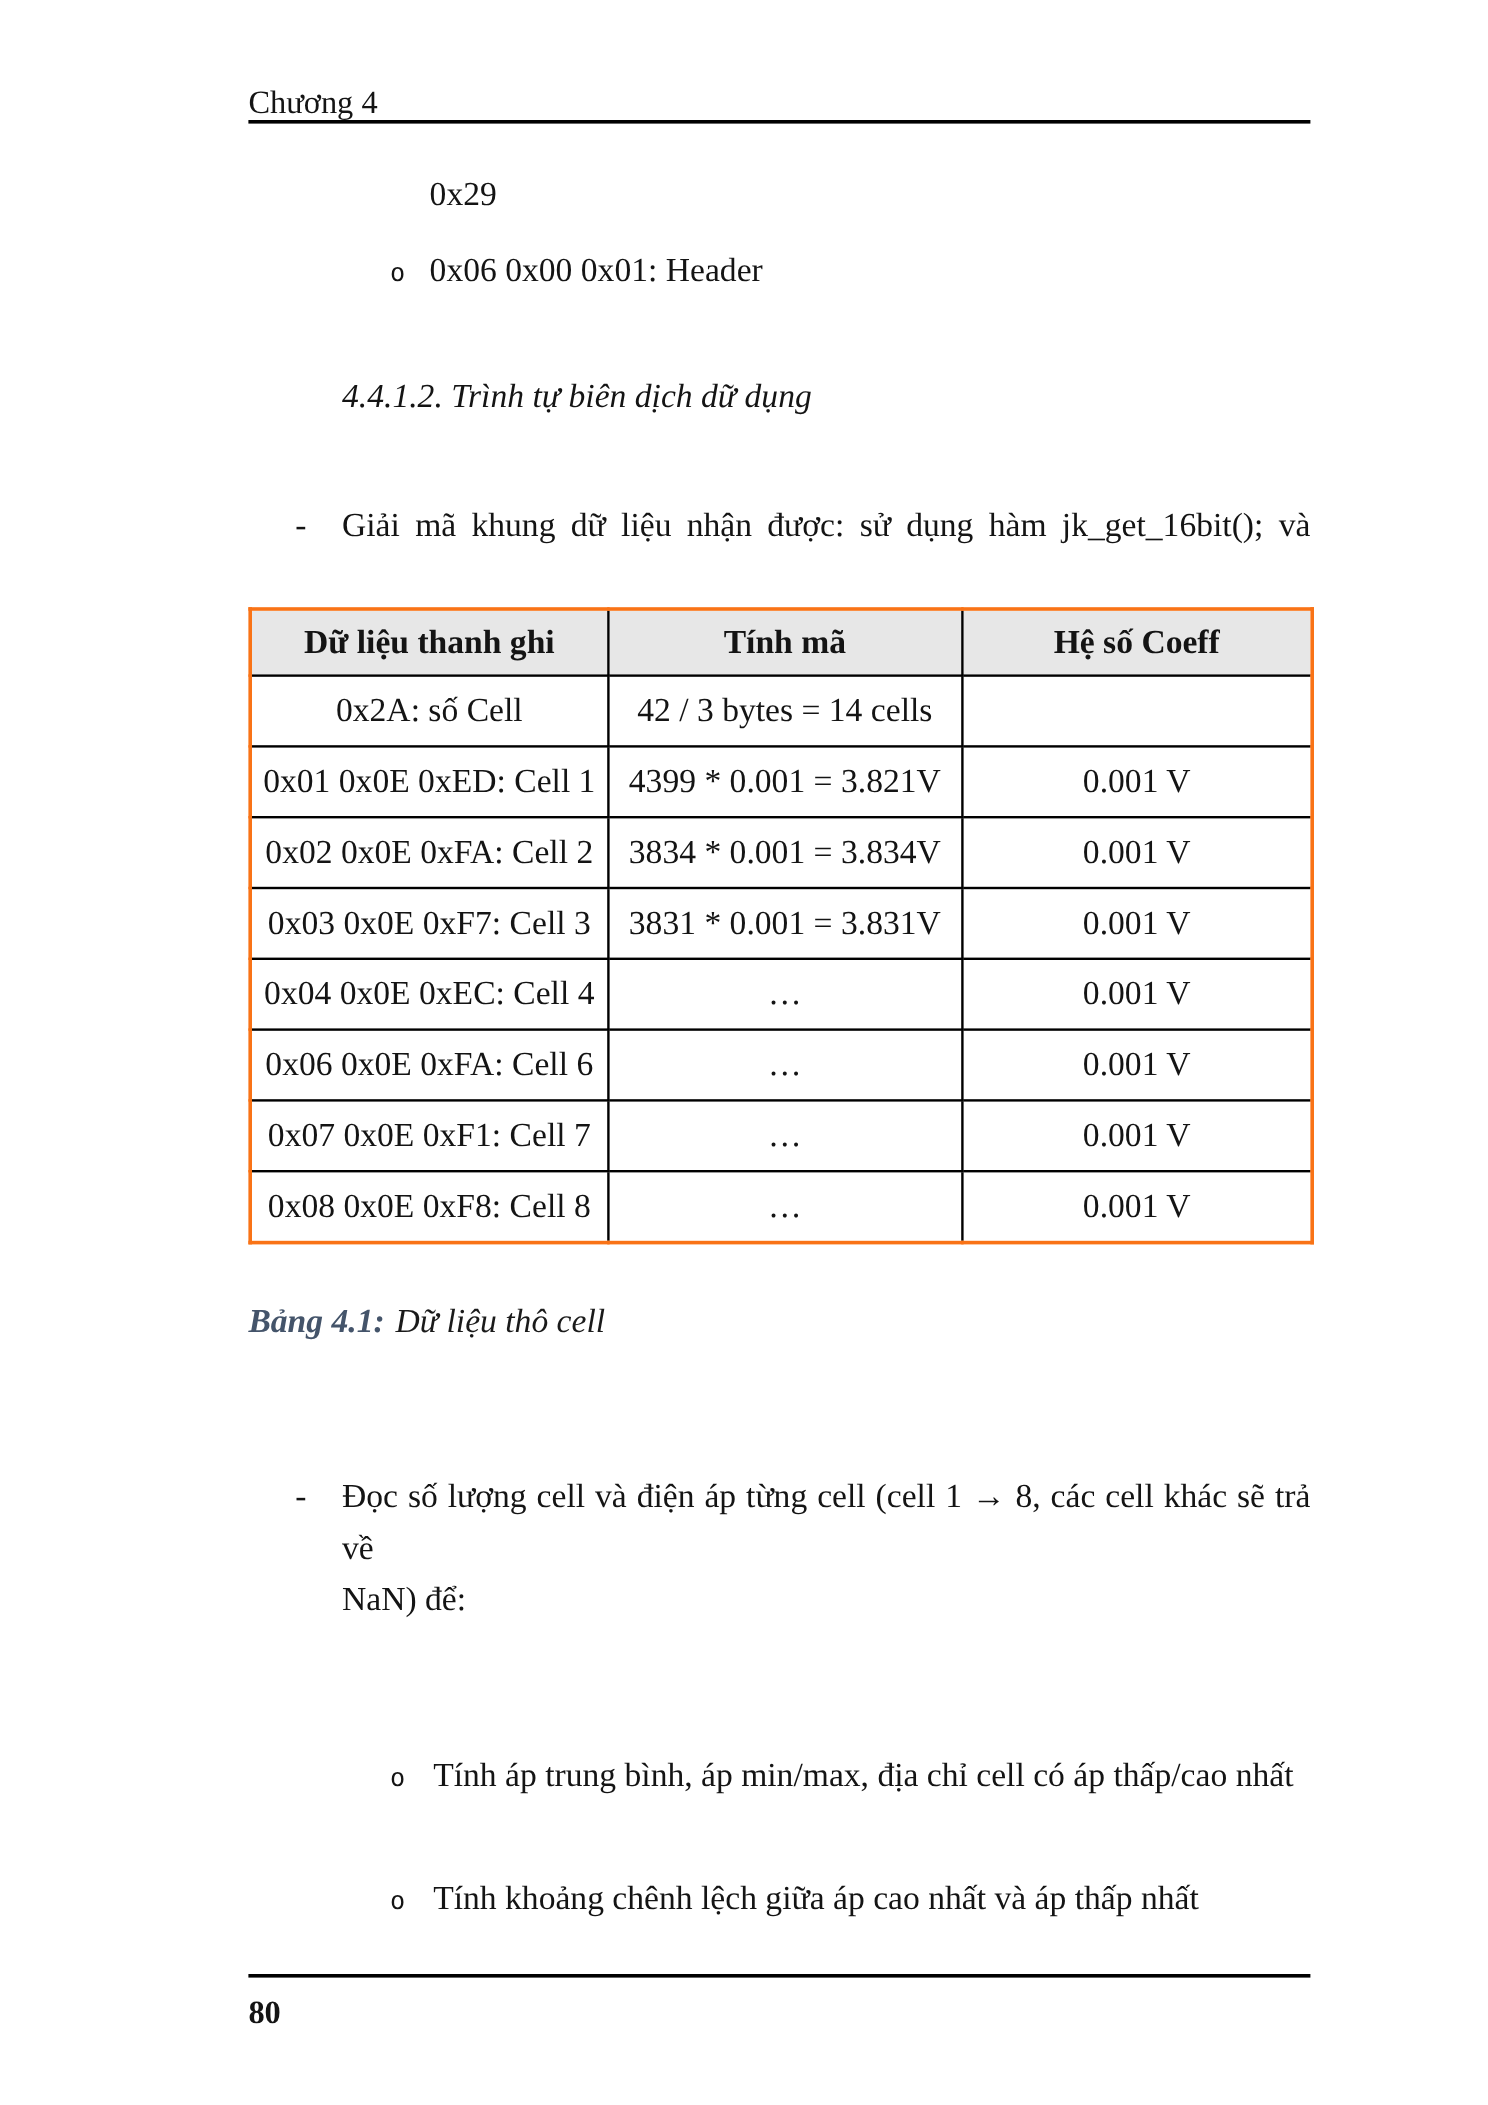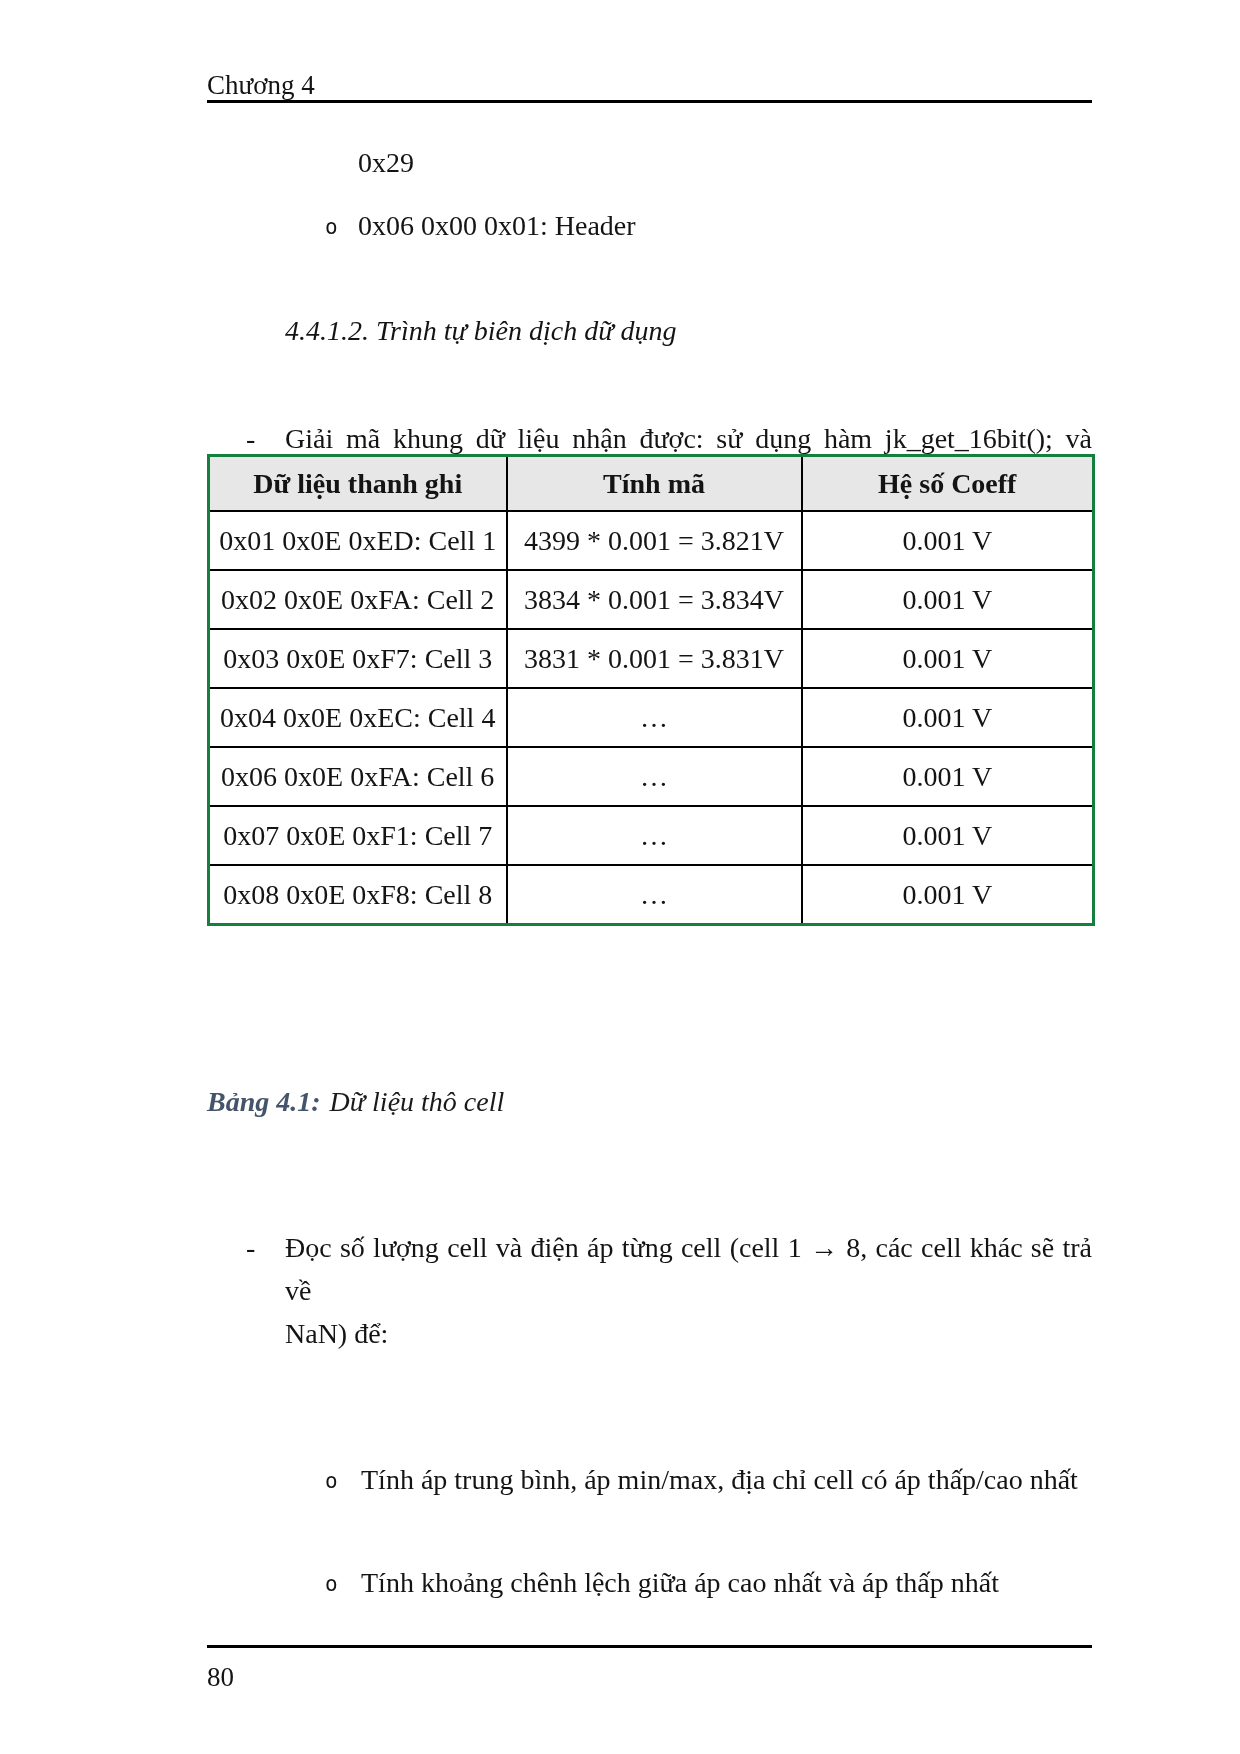--- a/index.html
+++ b/index.html
@@ -31,9 +31,9 @@
     padding:0 10px 0 6px;
   }
   table.datatable{
-    position:absolute;left:207px;top:454px;width:885px;
+    position:absolute;left:207px;top:506px;width:885px;
     border-collapse:collapse;table-layout:fixed;
-    border:3px solid #15803d;
+    border:3px solid #f97316;
   }
   table.datatable td{
     border:2px solid #000;

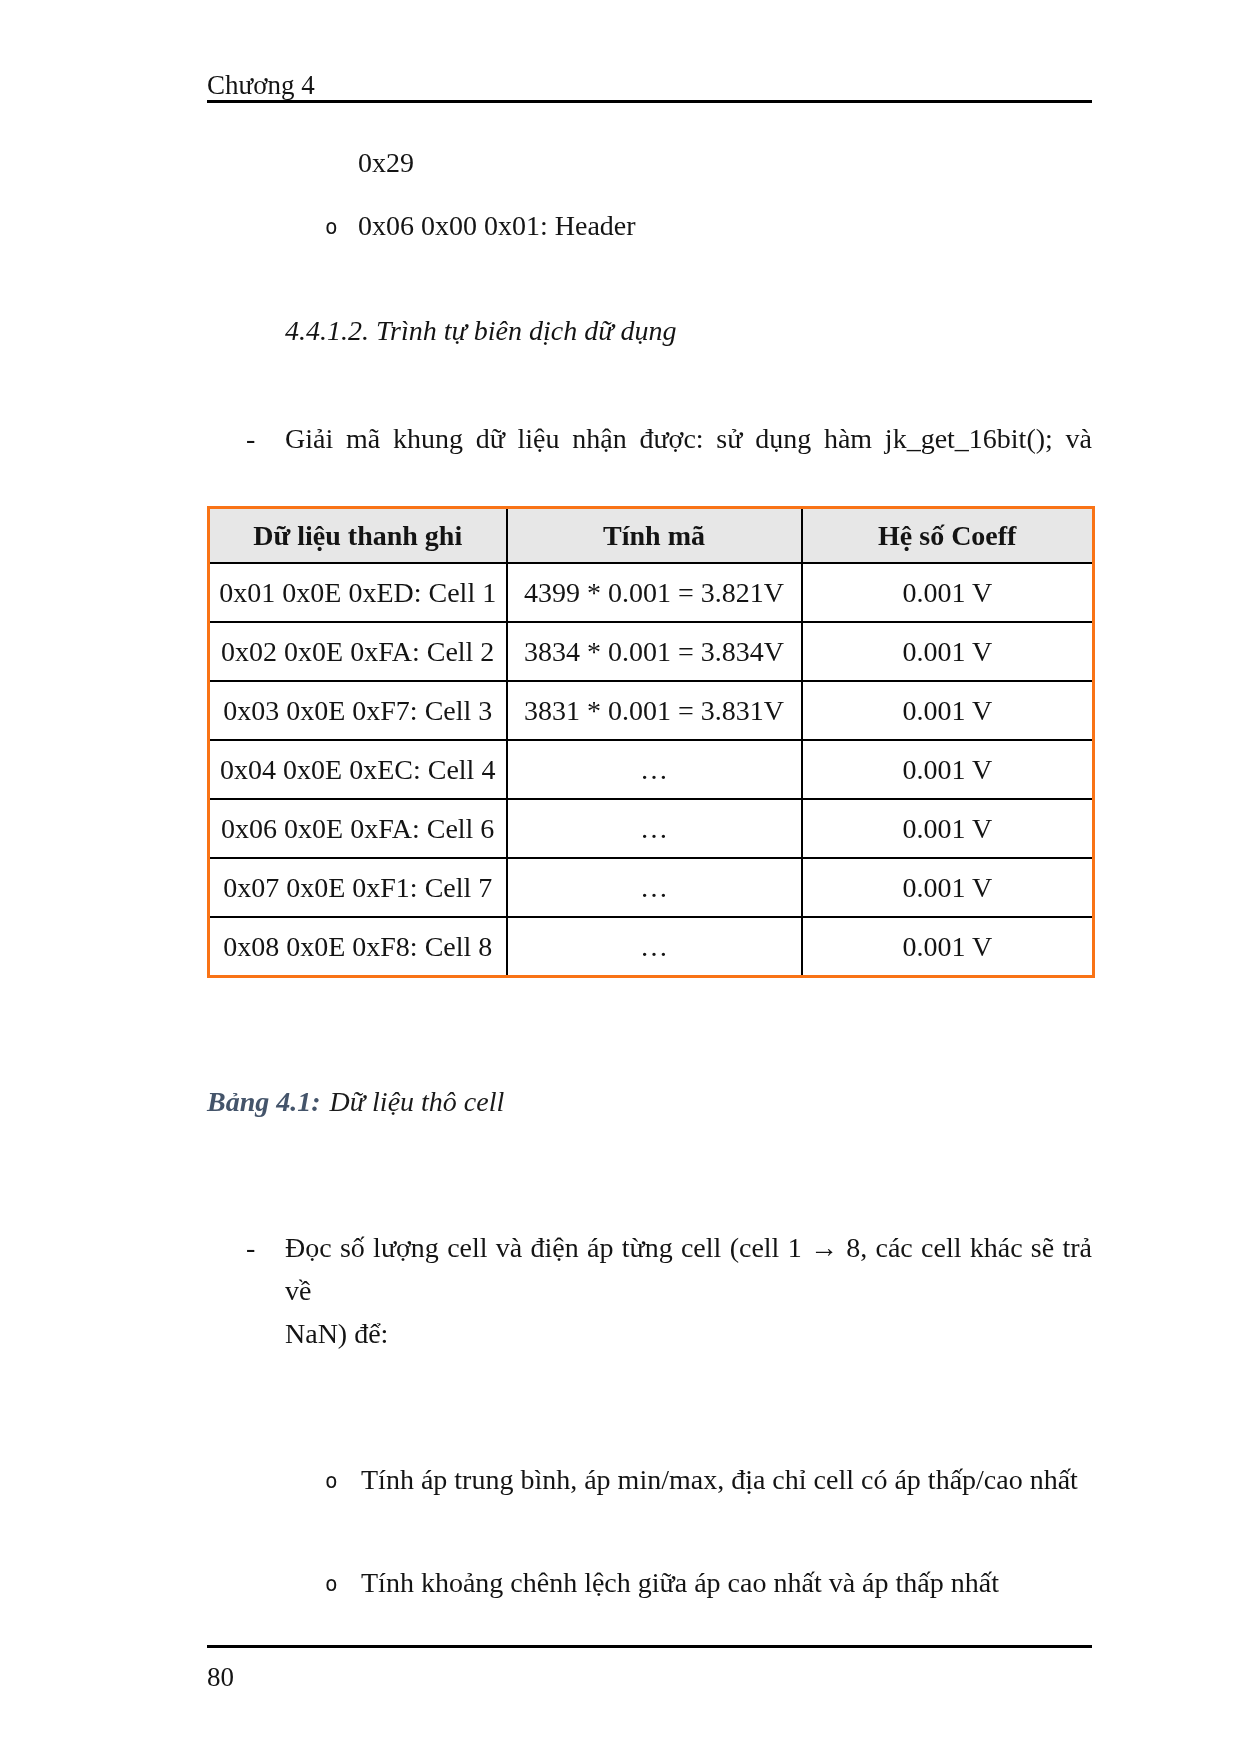--- a/index.html
+++ b/index.html
@@ -89,6 +89,11 @@
       <td>Hệ số Coeff</td>
     </tr>
     <tr>
+      <td>0x2A: số Cell</td>
+      <td>42 / 3 bytes = 14 cells</td>
+      <td></td>
+    </tr>
+    <tr>
       <td>0x01 0x0E 0xED: Cell 1</td>
       <td>4399 * 0.001 = 3.821V</td>
       <td>0.001 V</td>

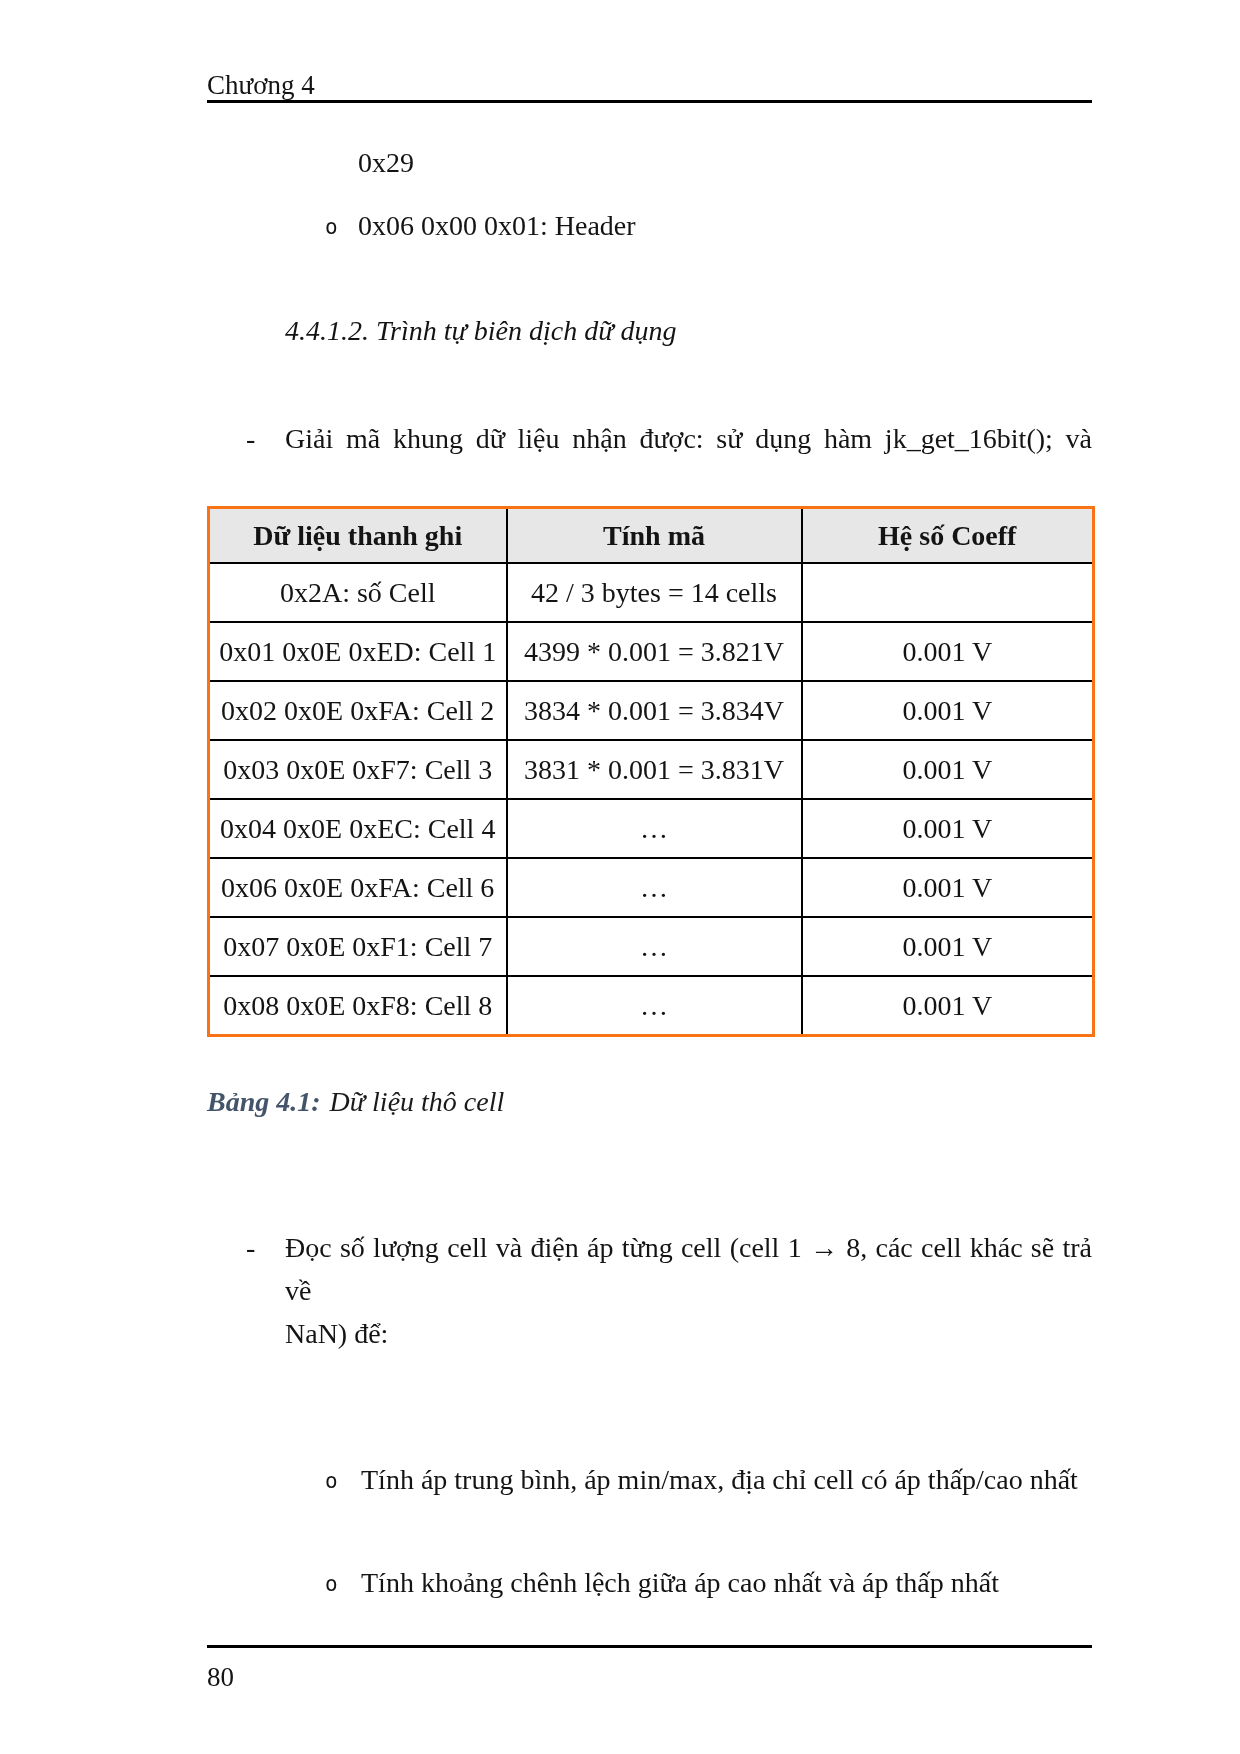--- a/index.html
+++ b/index.html
@@ -152,7 +152,7 @@
   </div>
 
   <div class="rule" style="top:1645px;"></div>
-  <div class="blk center pagenum" style="top:1656px;">80</div>
+  <div class="blk center pagenum" style="top:1656px;font-weight:bold;">80</div>
 
 </div>
 

